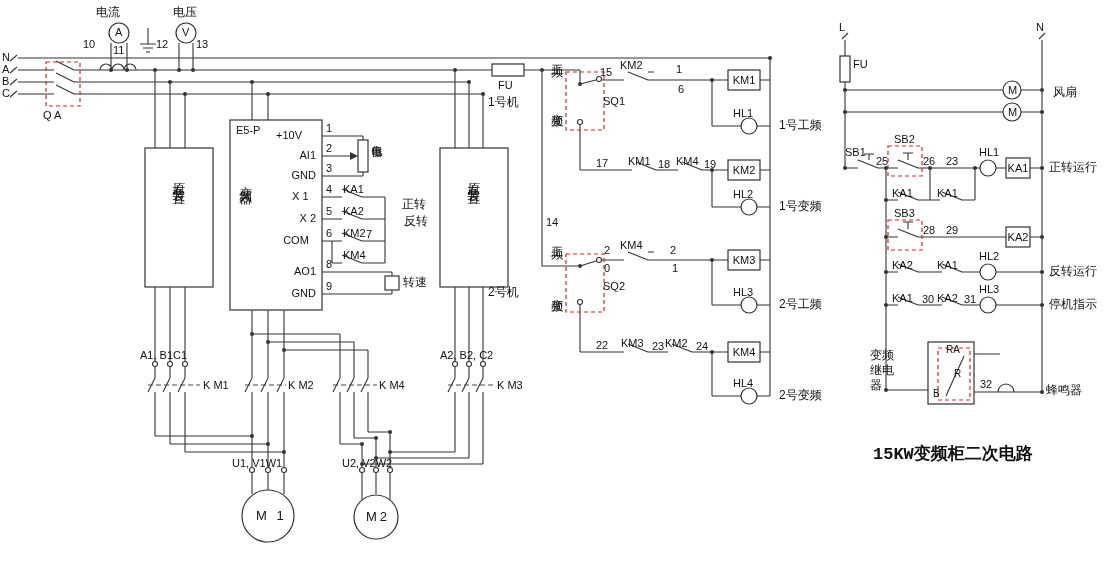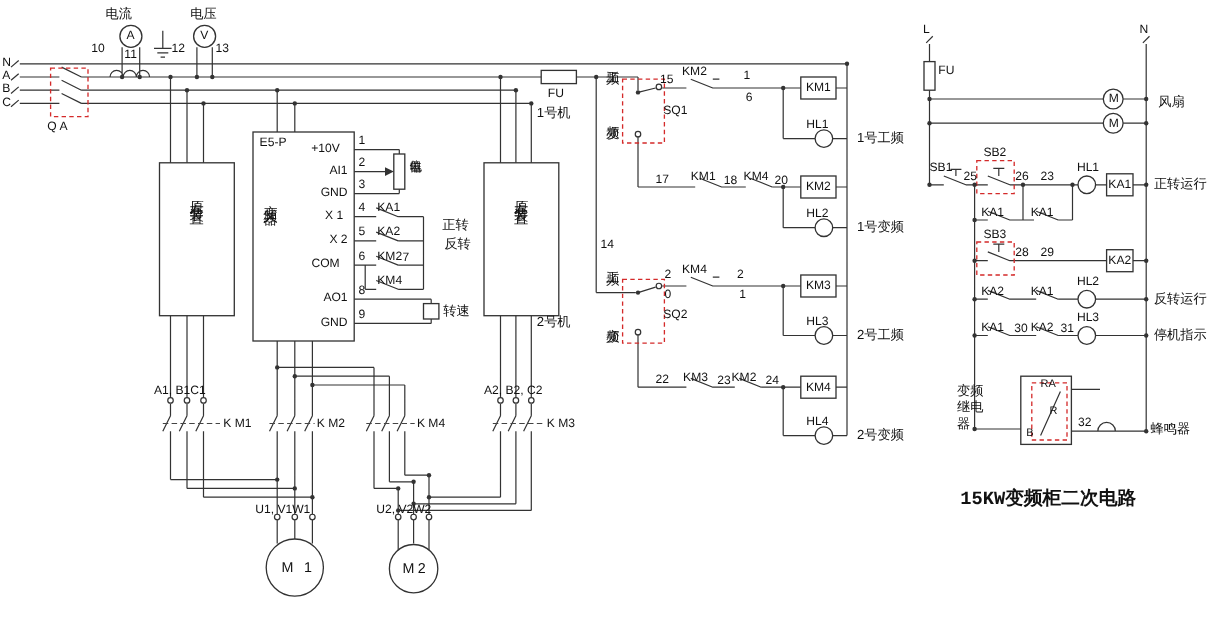--- a/index.html
+++ b/index.html
@@ -171,7 +171,7 @@
 
 <span class="lb" style="left:236px;top:124px">E5-P</span>
 <span class="lb v vbig" style="left:238px;top:176px">变频器</span>
-<span class="lb" style="left:276px;top:129px;width:40px;text-align:center">+10V</span>
+<span class="lb" style="left:276px;top:129px;width:40px;text-align:left">+10V</span>
 <span class="lb" style="left:276px;top:149px;width:40px;text-align:right">AI1</span>
 <span class="lb" style="left:276px;top:169px;width:40px;text-align:right">GND</span>
 <span class="lb" style="left:272px;top:190px;width:40px;text-align:right">X 1</span>

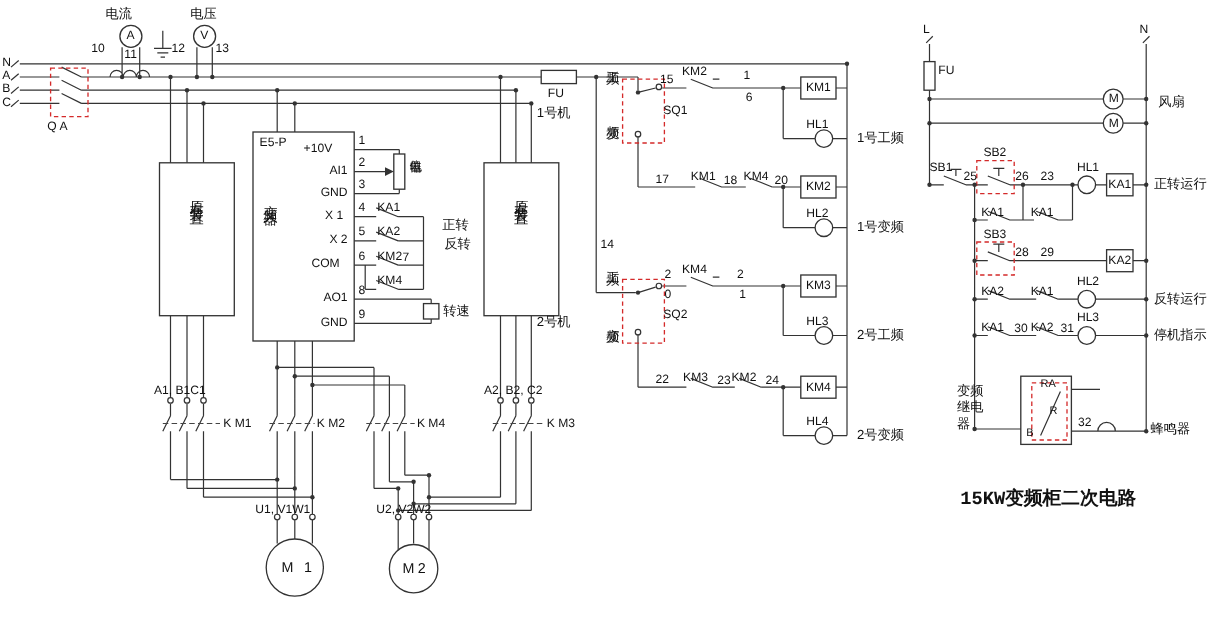--- a/index.html
+++ b/index.html
@@ -231,7 +231,7 @@
 <span class="lb" style="left:628px;top:155px">KM1</span>
 <span class="lb" style="left:658px;top:158px">18</span>
 <span class="lb" style="left:676px;top:155px">KM4</span>
-<span class="lb" style="left:704px;top:158px">20</span>
+<span class="lb" style="left:704px;top:158px">19</span>
 <span class="lb coil" style="left:728px;top:164px;width:32px">KM2</span>
 <span class="lb" style="left:733px;top:188px">HL2</span>
 <span class="lb cjk" style="left:779px;top:200px">1号变频</span>

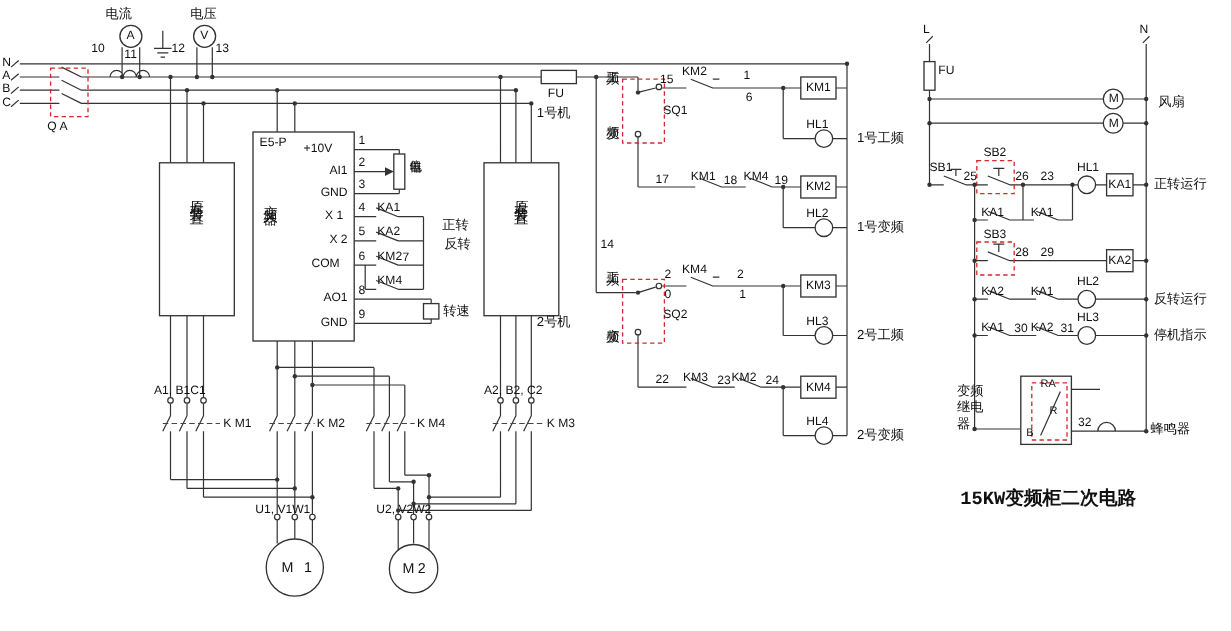--- a/index.html
+++ b/index.html
@@ -174,7 +174,7 @@
 <span class="lb" style="left:276px;top:129px;width:40px;text-align:left">+10V</span>
 <span class="lb" style="left:276px;top:149px;width:40px;text-align:right">AI1</span>
 <span class="lb" style="left:276px;top:169px;width:40px;text-align:right">GND</span>
-<span class="lb" style="left:272px;top:190px;width:40px;text-align:right">X 1</span>
+<span class="lb" style="left:292px;top:190px;width:40px;">X 1</span>
 <span class="lb" style="left:276px;top:212px;width:40px;text-align:right">X 2</span>
 <span class="lb" style="left:276px;top:234px;width:40px;text-align:center">COM</span>
 <span class="lb" style="left:276px;top:265px;width:40px;text-align:right">AO1</span>

